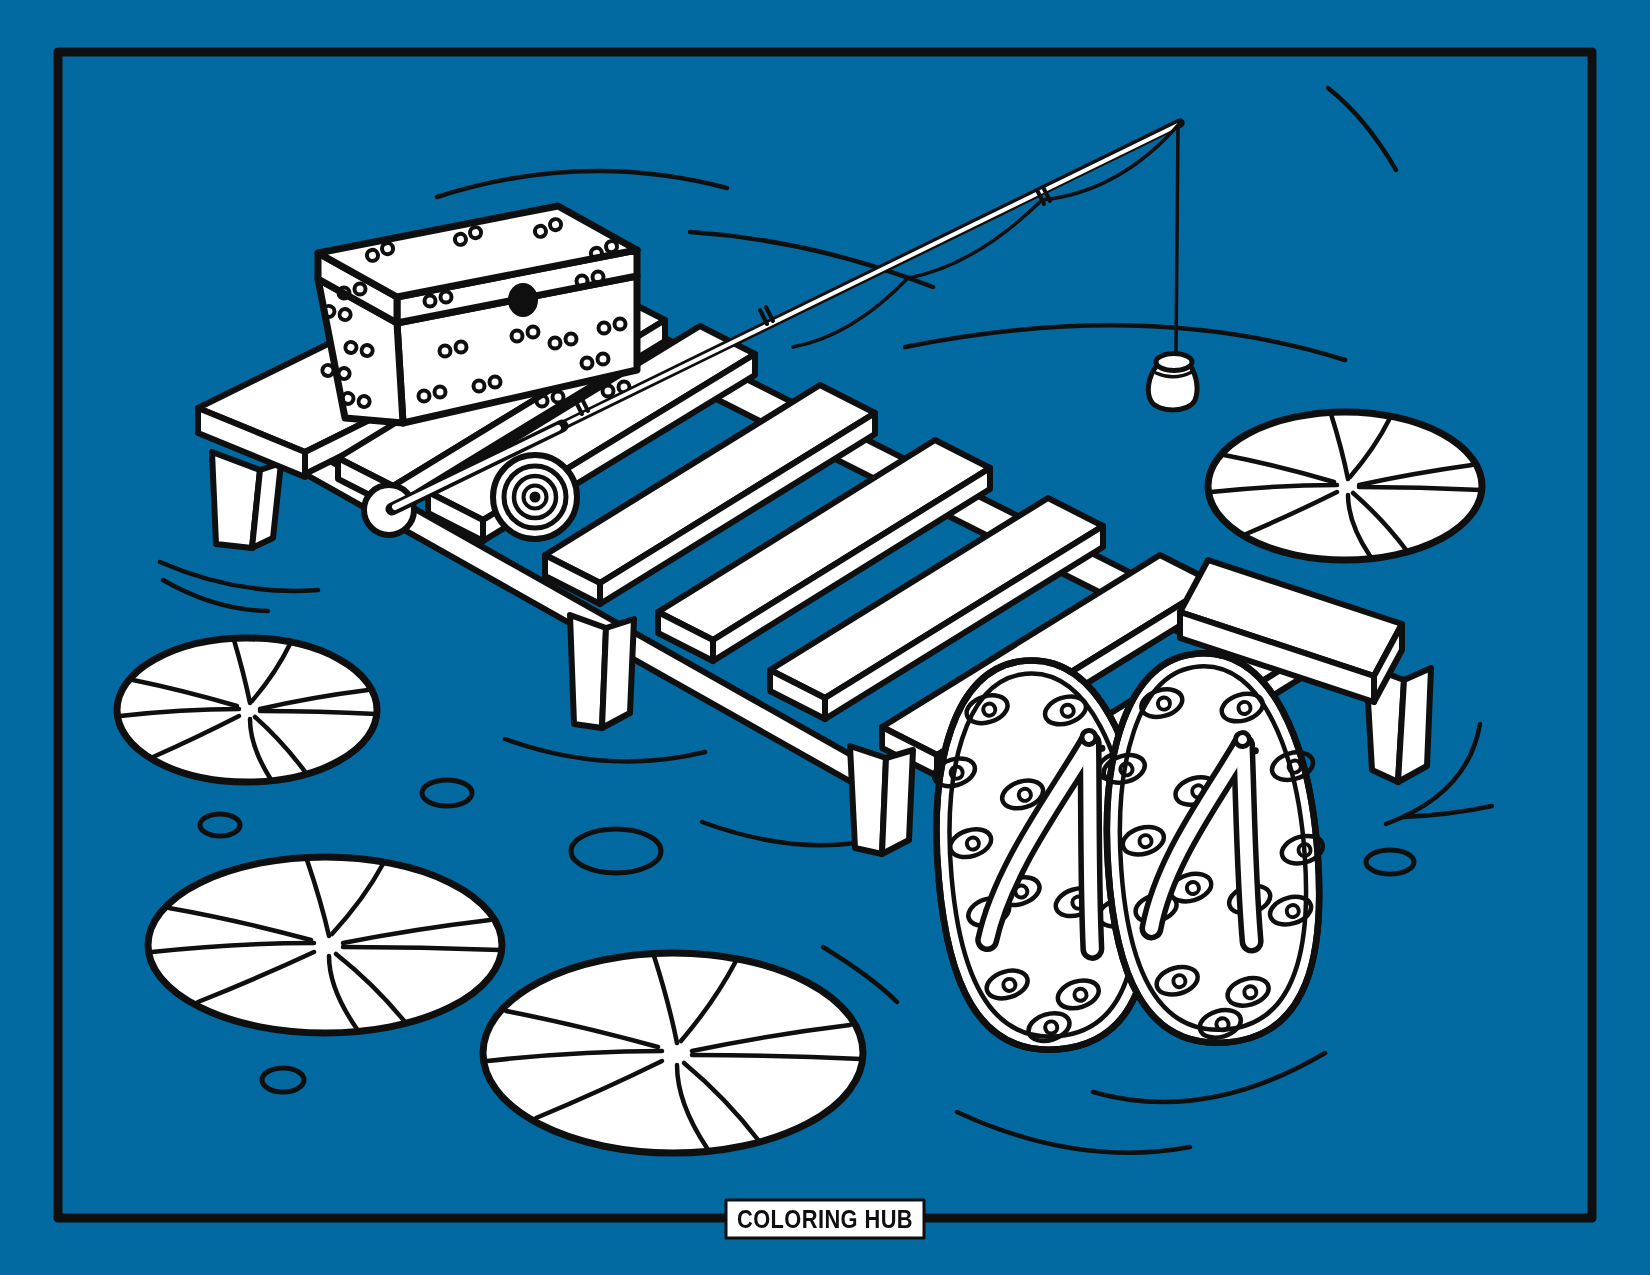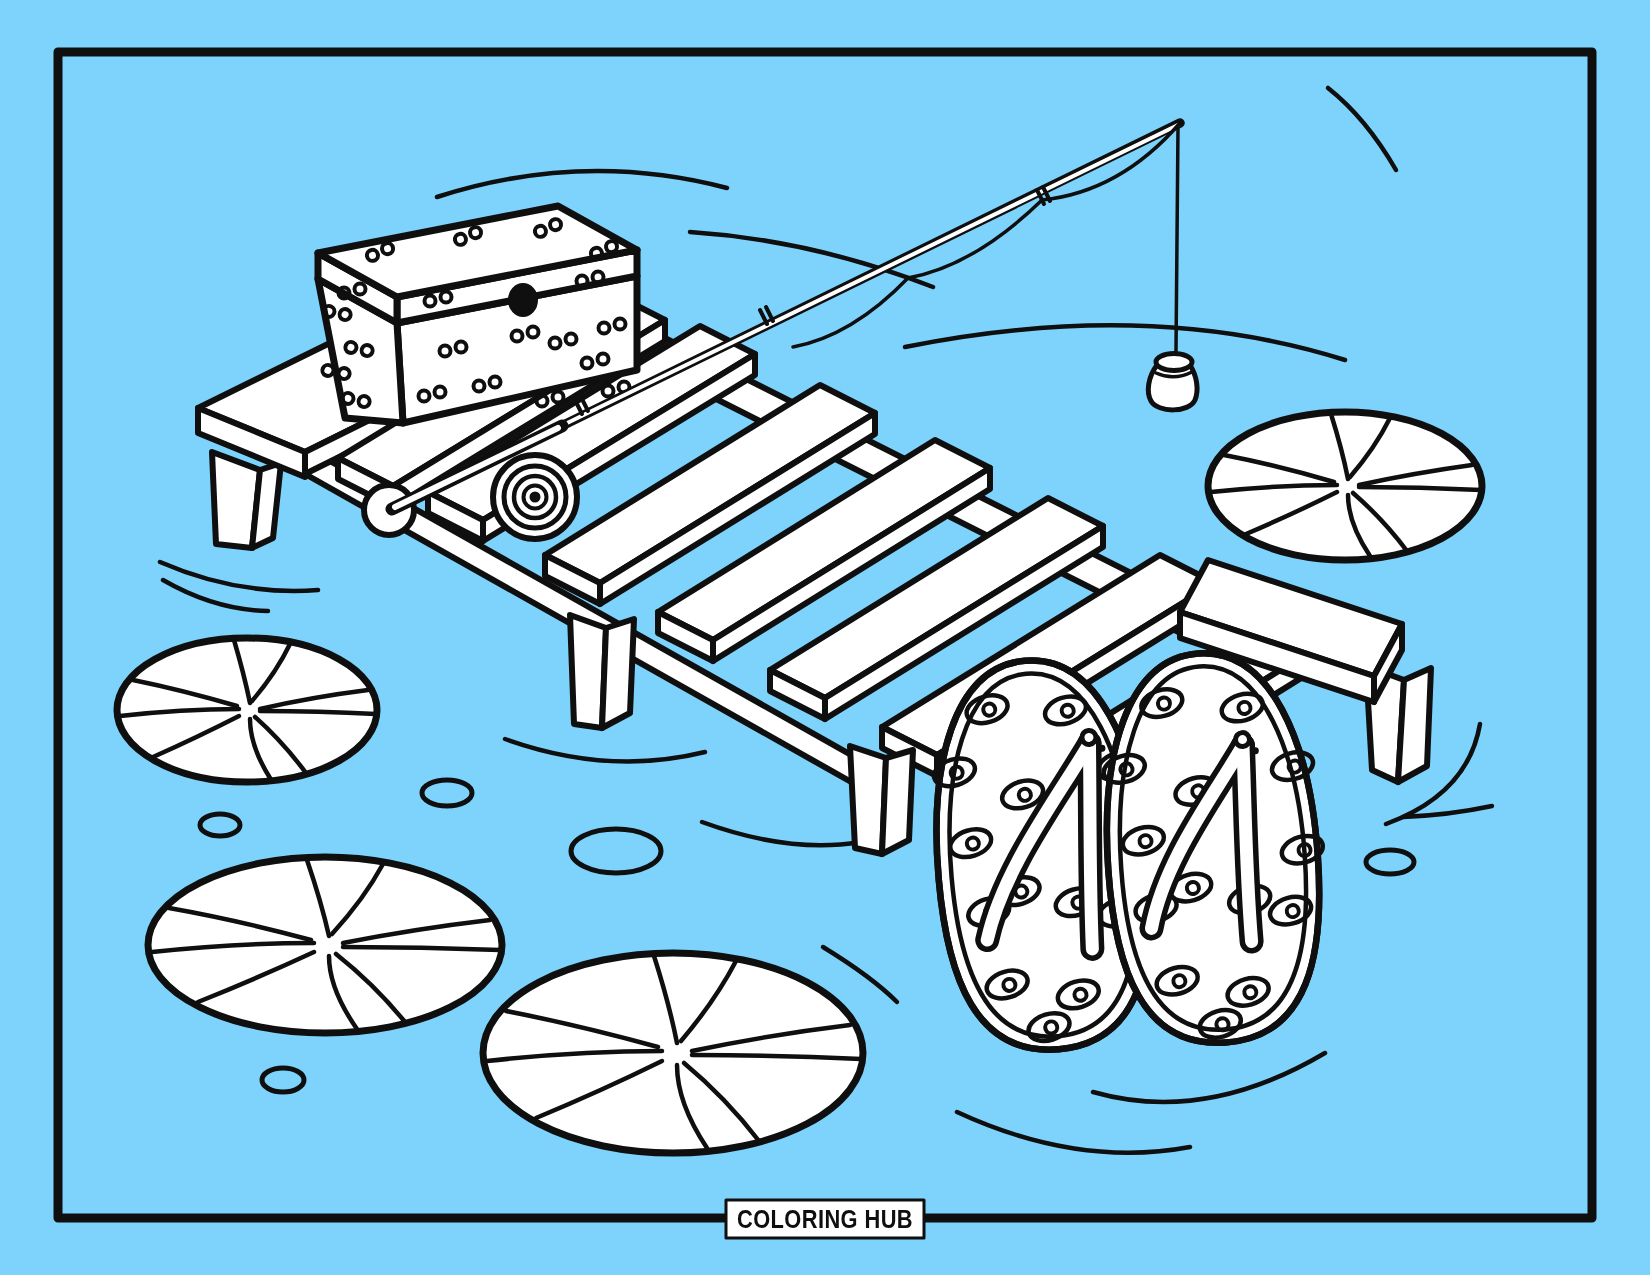--- a/index.html
+++ b/index.html
@@ -3,7 +3,7 @@
 <meta charset="utf-8">
 <style>
   html,body{margin:0;padding:0;background:#ffffff;}
-  .page{position:relative;width:1650px;height:1275px;background:#7dd3fc;overflow:hidden;
+  .page{position:relative;width:1650px;height:1275px;background:#0369a1;overflow:hidden;
         font-family:"Liberation Sans", sans-serif;}
   svg{position:absolute;left:0;top:0;}
   .ln{fill:none;stroke:#0f0f0f;stroke-linecap:round;stroke-linejoin:round;}

